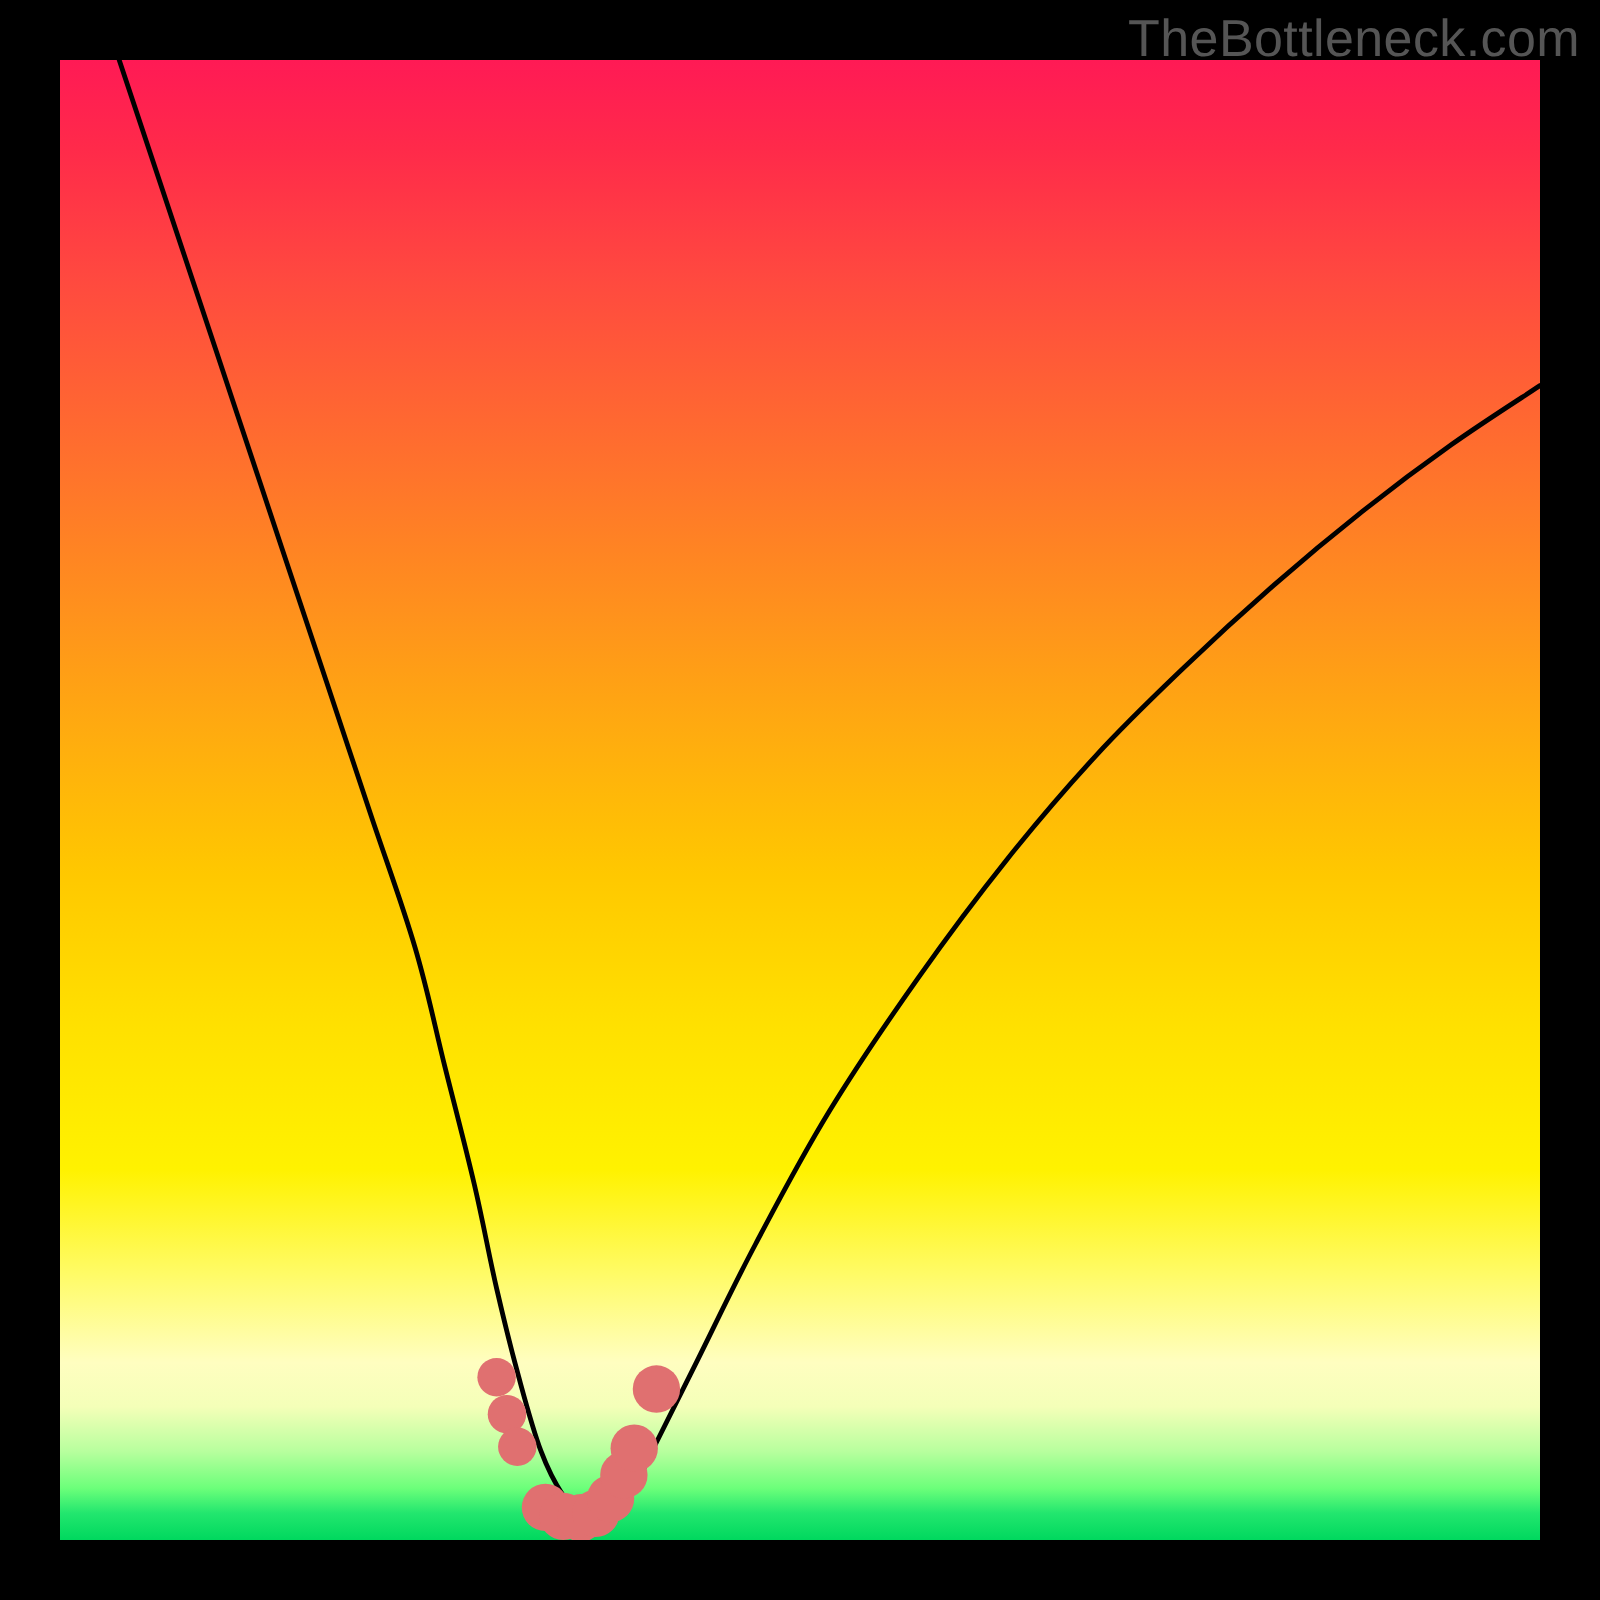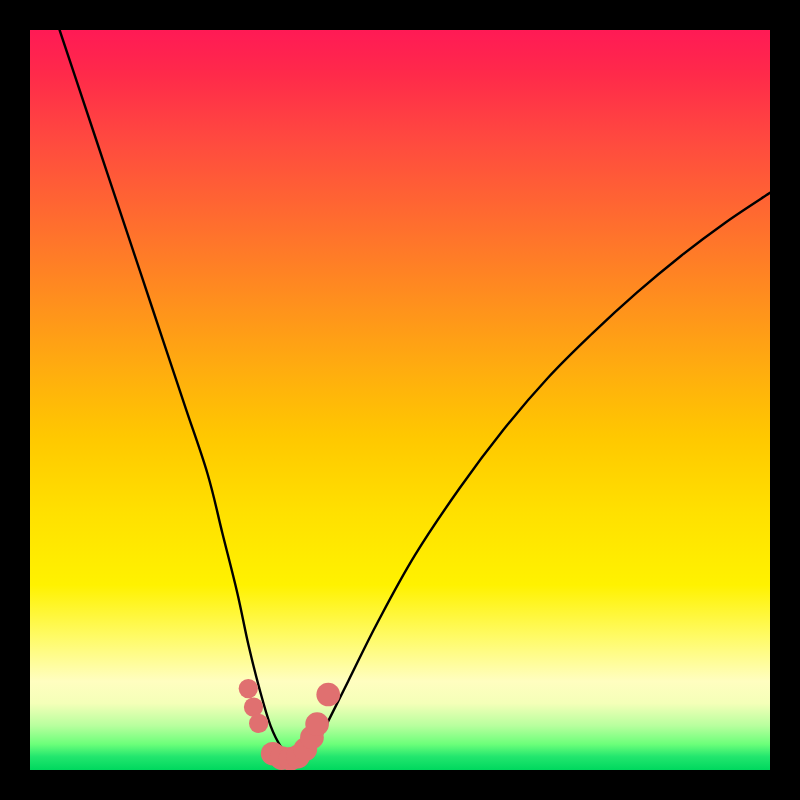--- a/index.html
+++ b/index.html
@@ -74,6 +74,7 @@
 <body>
 
 <div class="stage">
+  <div class="watermark">TheBottleneck.com</div>
 
   <div class="plot">
     <div class="gradient-fill"></div>

